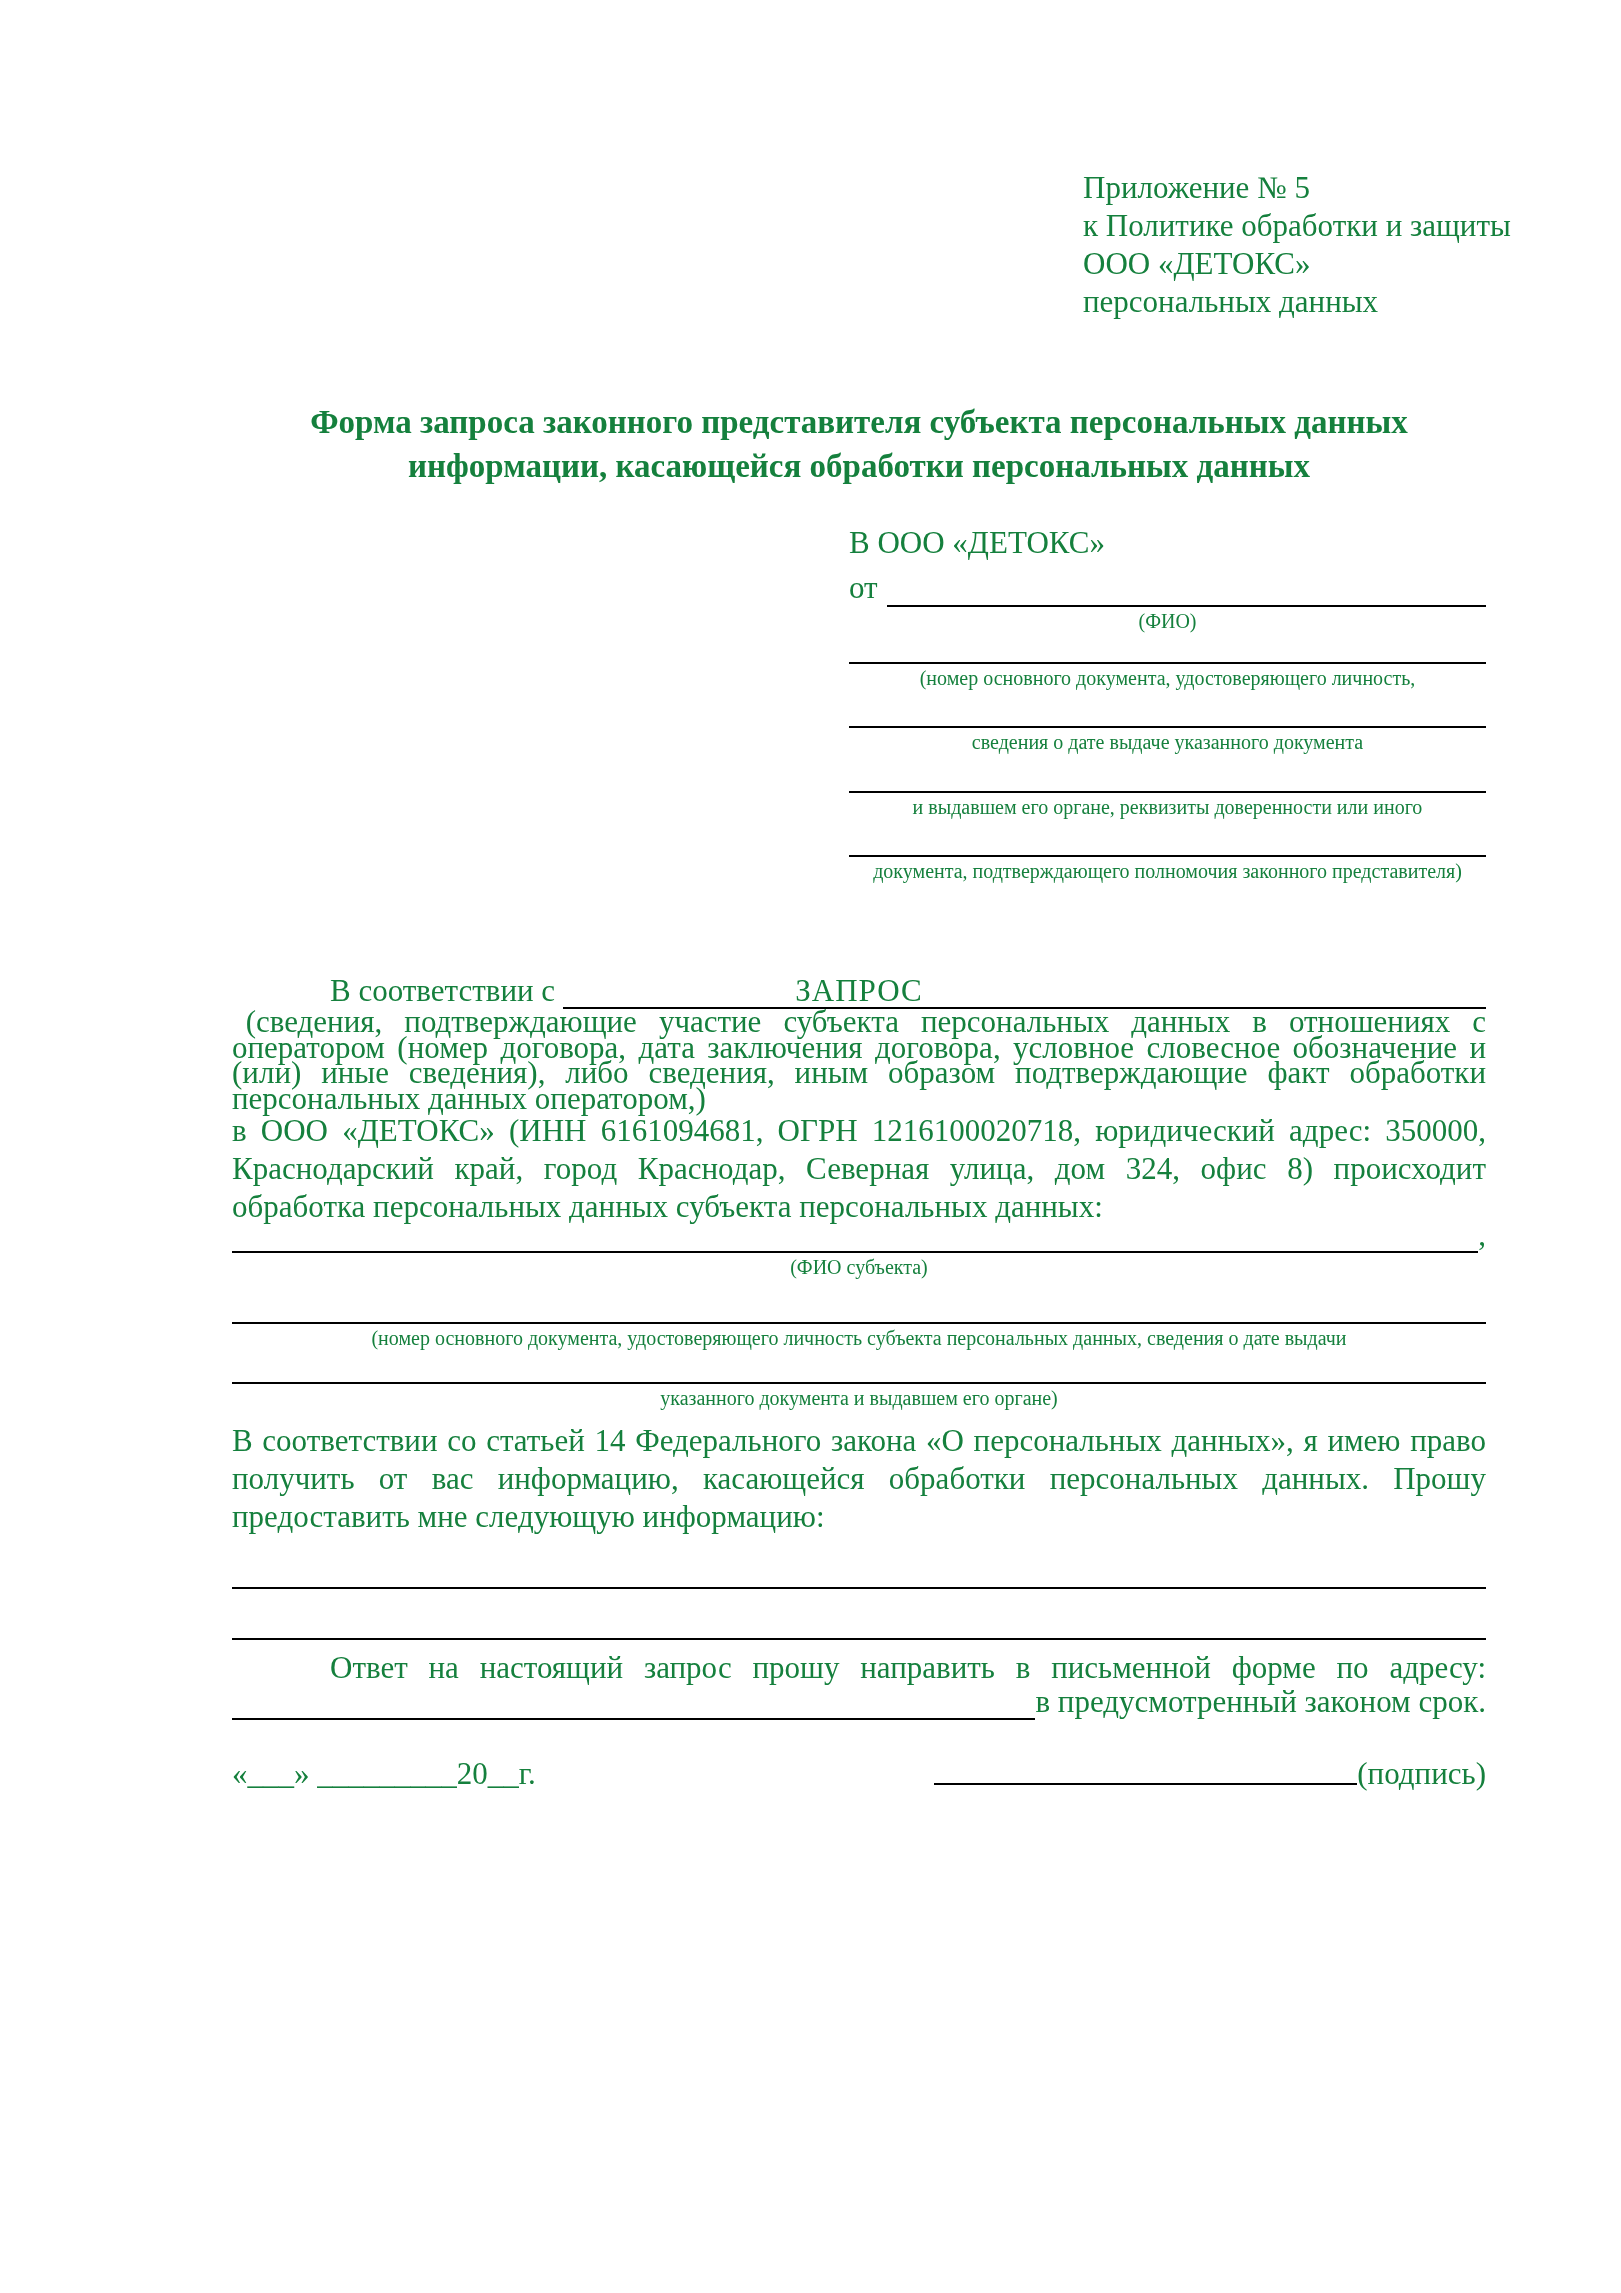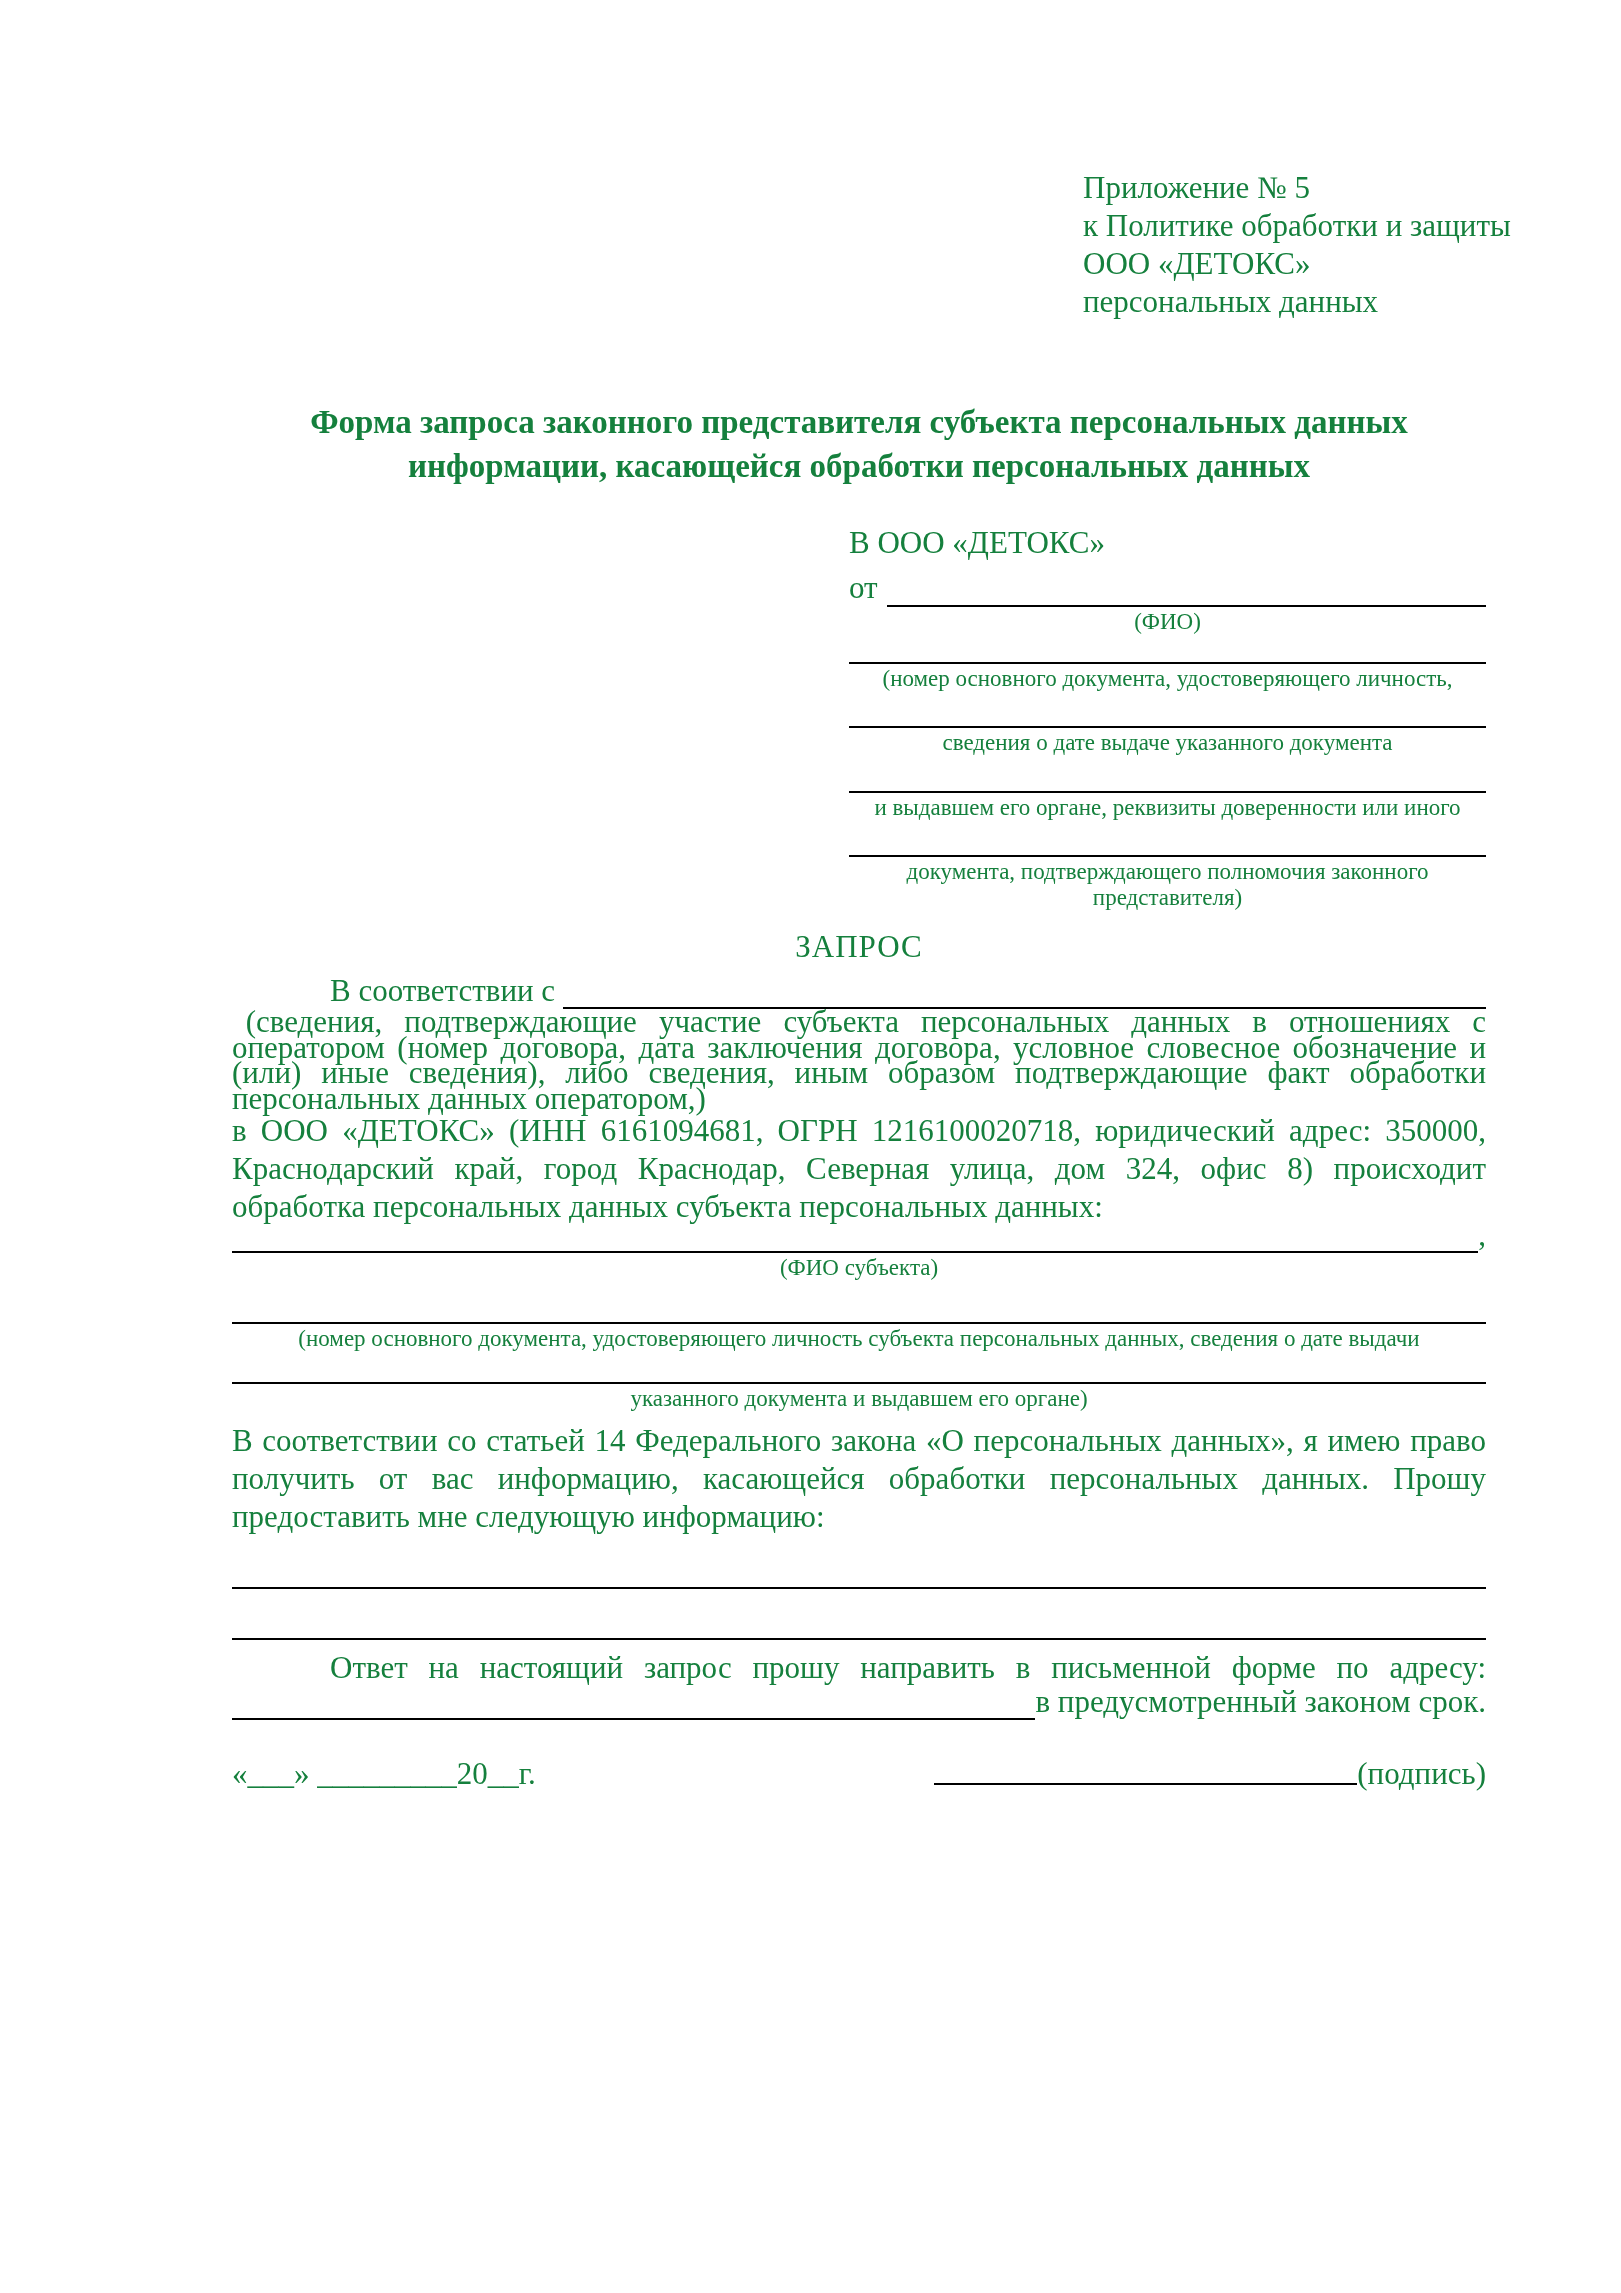--- a/index.html
+++ b/index.html
@@ -27,7 +27,7 @@
   .from-row{ display:flex; align-items:flex-end; margin-top:3.9px; height:41px; }
   .from-label{ margin-right:9.8px; }
   .uline{ flex:1 1 auto; border-bottom:2.9px solid #000; height:33px; }
-  .cap{ font-size:23px; line-height:25.5px; text-align:center; margin-top:2px; }
+  .cap{ font-size:20px; line-height:25.5px; text-align:center; margin-top:2px; }
   .wline{ border-bottom:2.9px solid #000; height:0; }
   .addressee .wline{ margin-top:35px; }
   .addressee .wline.first{ margin-top:27.4px; }

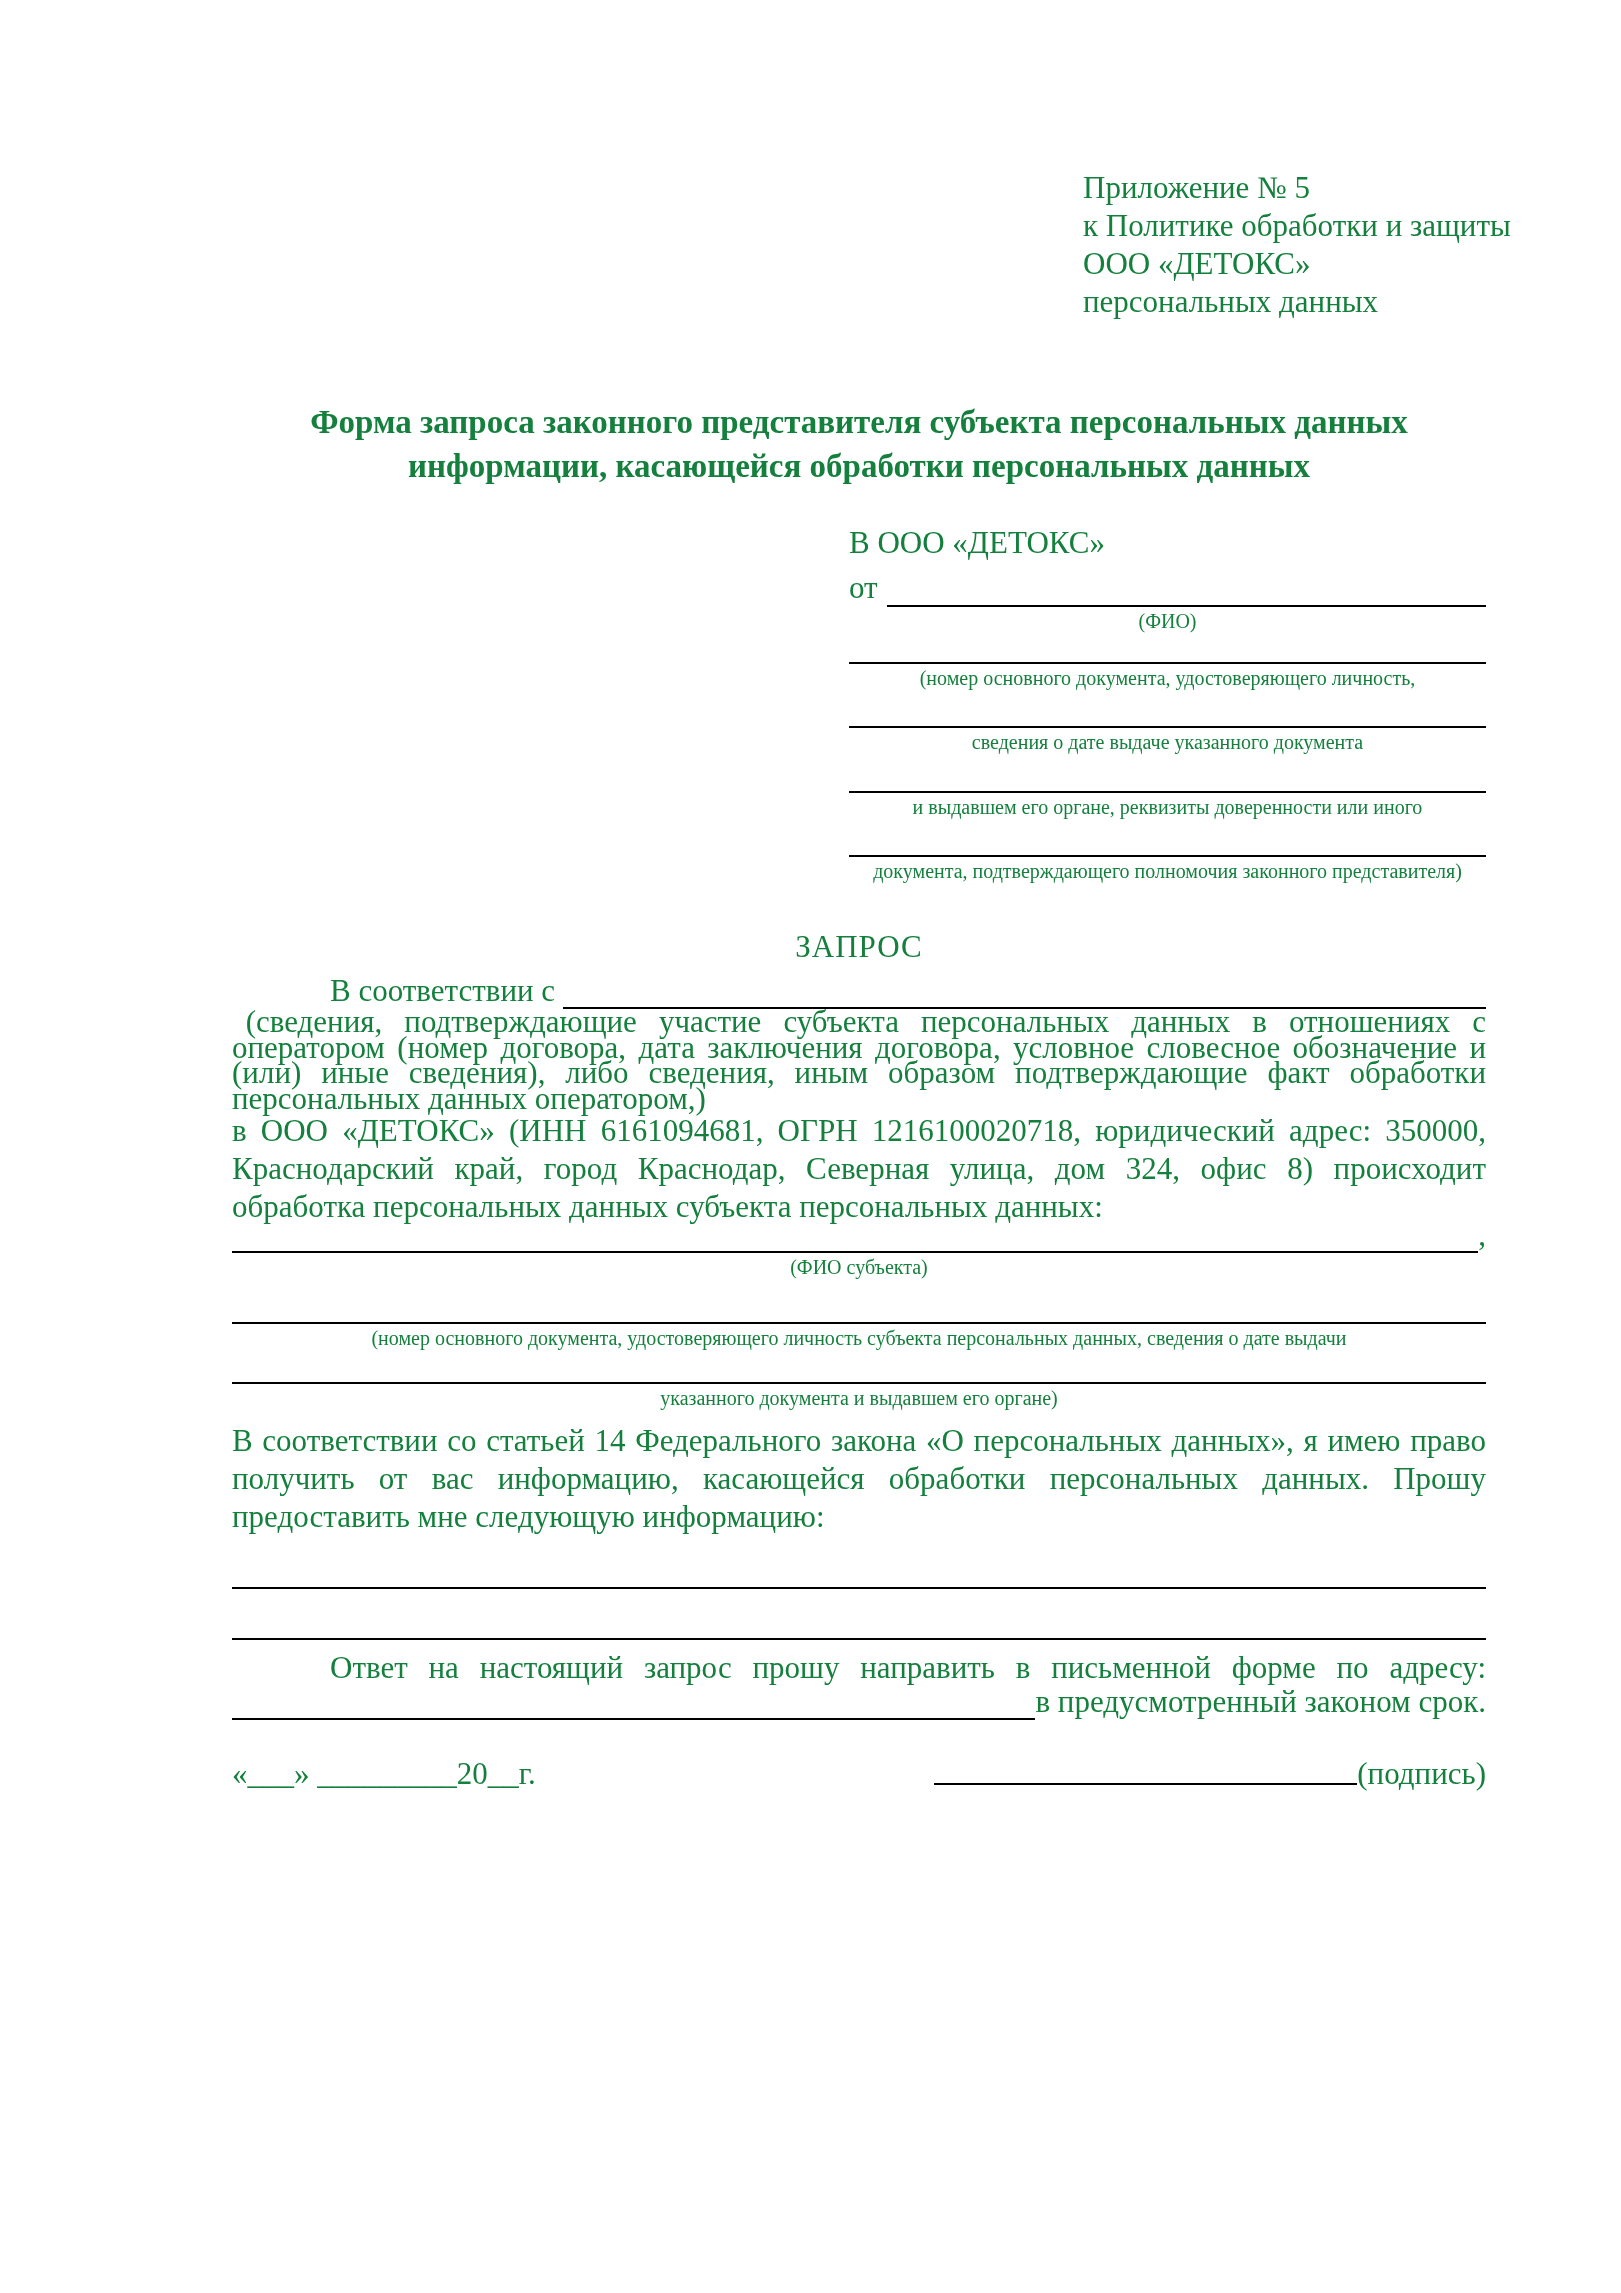--- a/index.html
+++ b/index.html
@@ -32,7 +32,7 @@
   .addressee .wline{ margin-top:35px; }
   .addressee .wline.first{ margin-top:27.4px; }
   .zapros{
-    position:absolute; left:232px; top:929px; width:1254px;
+    position:absolute; left:232px; top:973px; width:1254px;
     font-size:31px; text-align:center; letter-spacing:1px;
   }
   .main{

